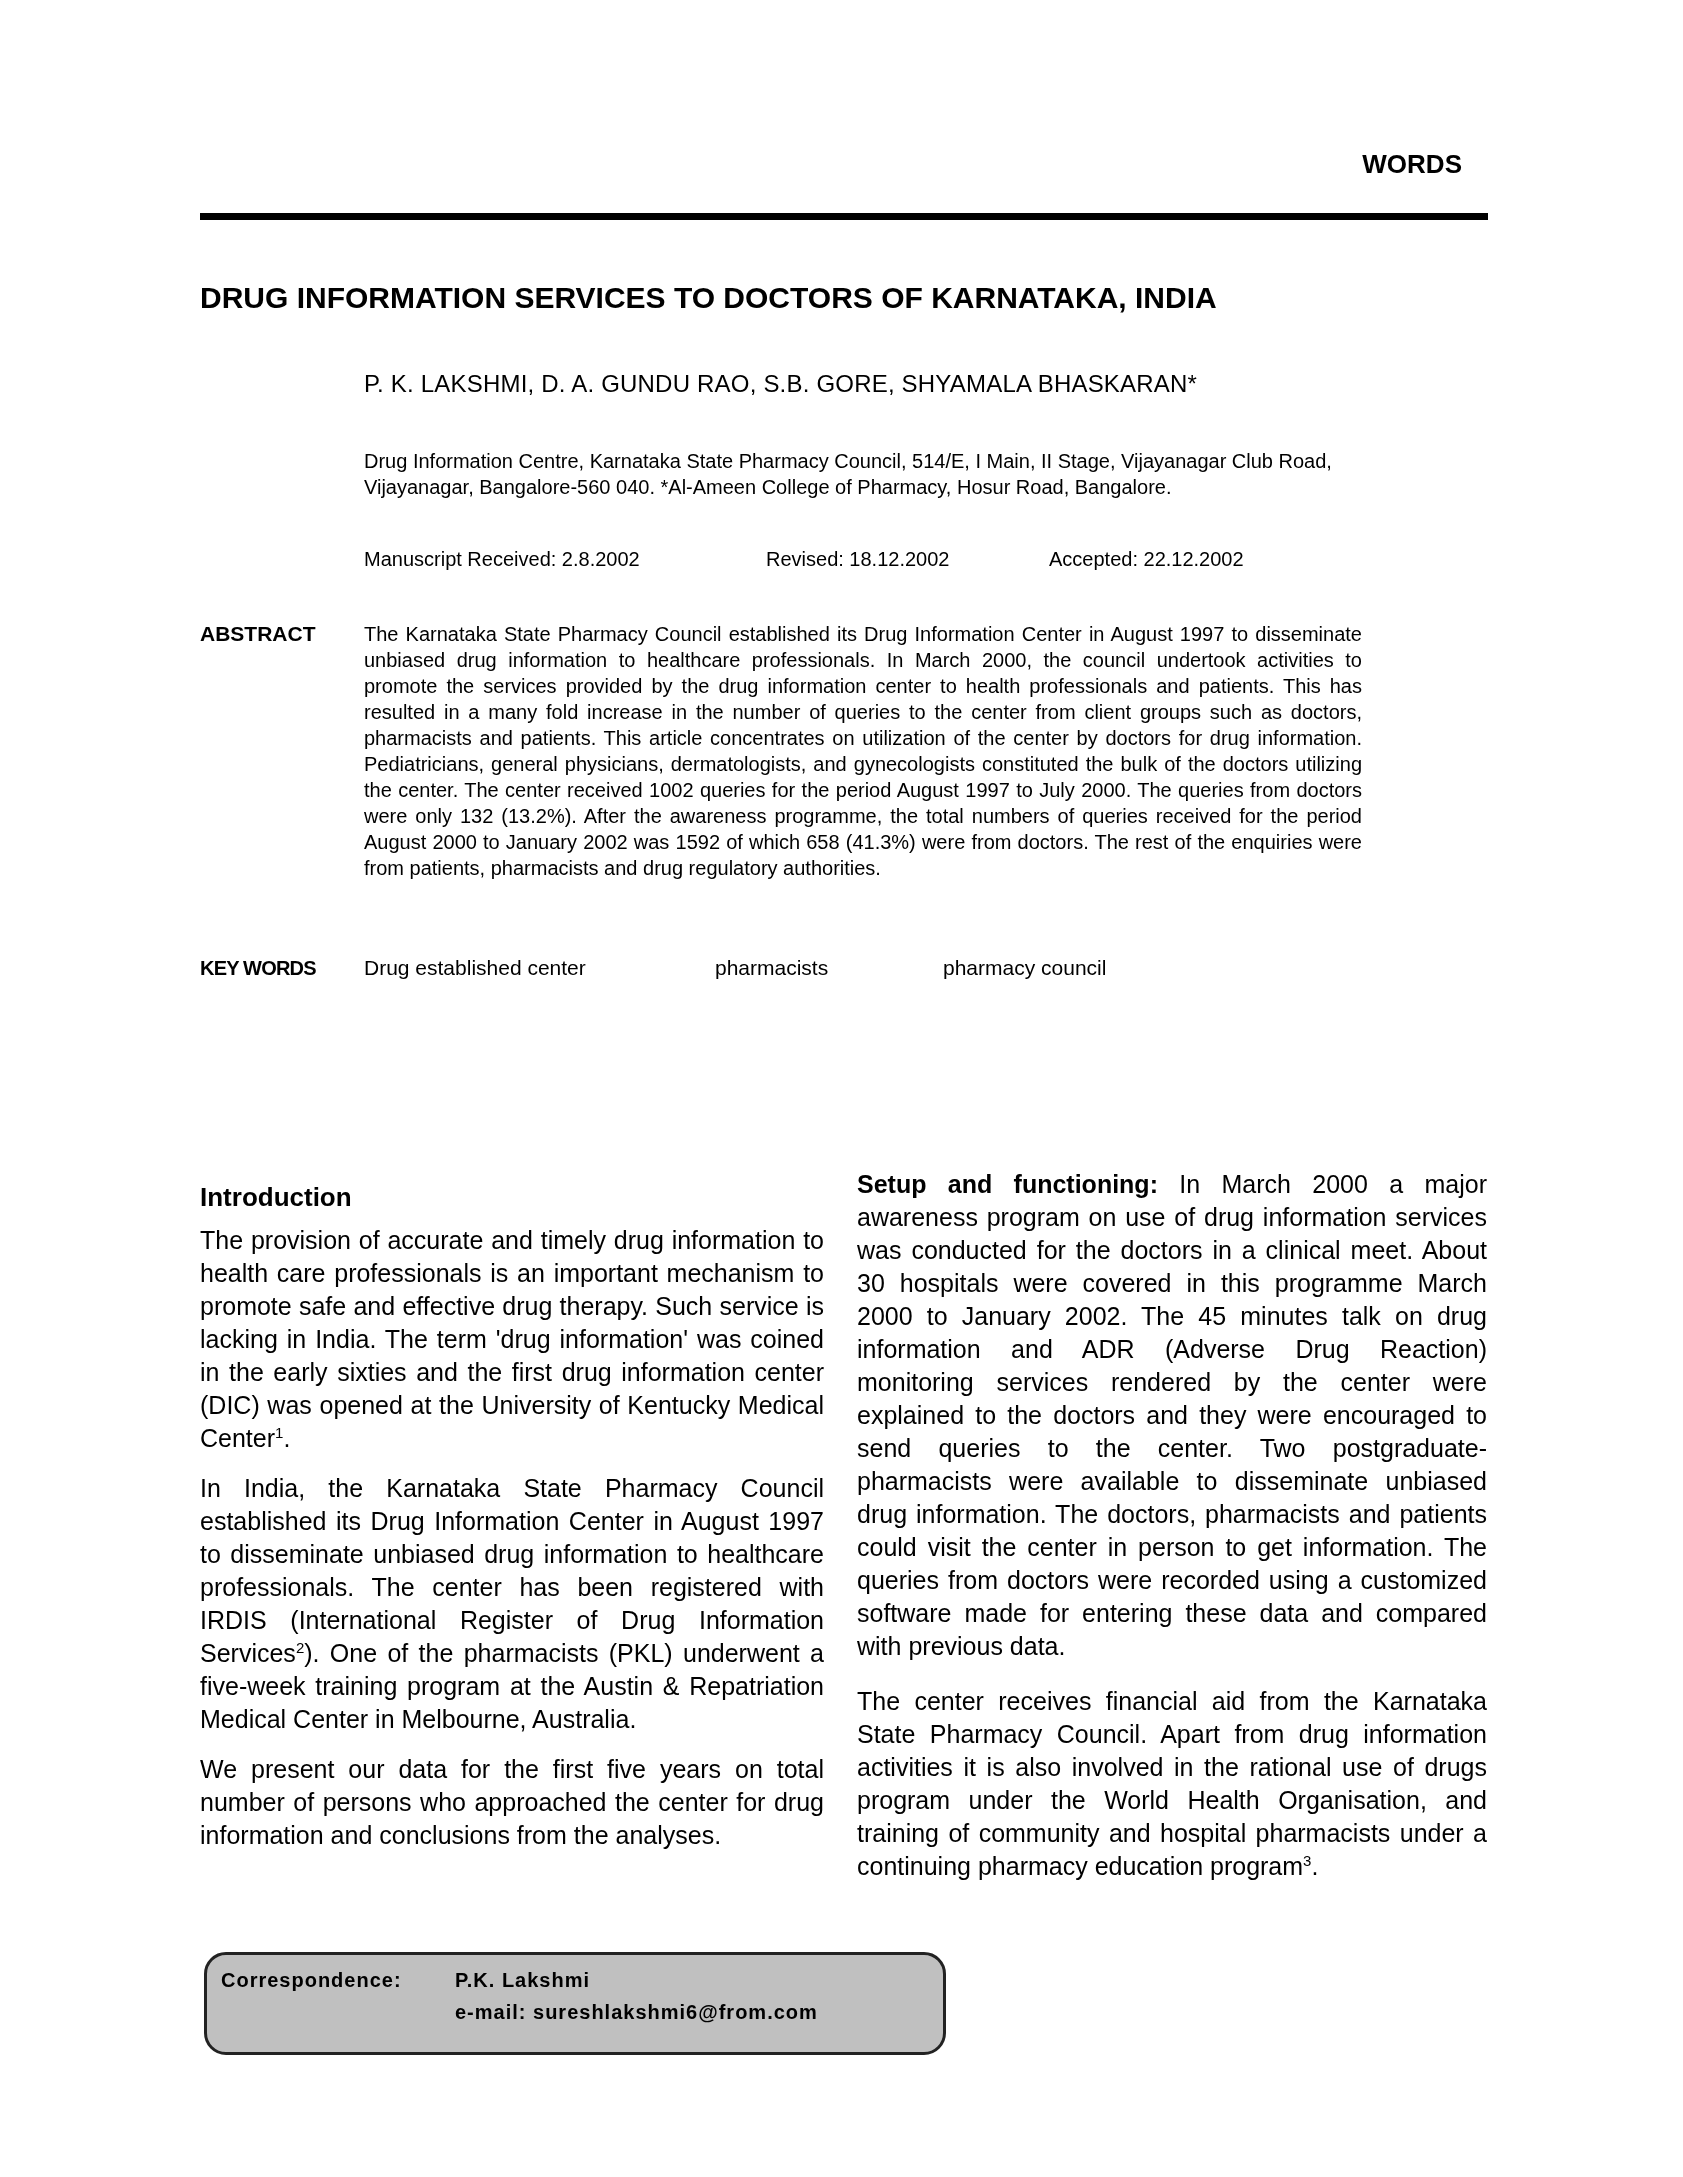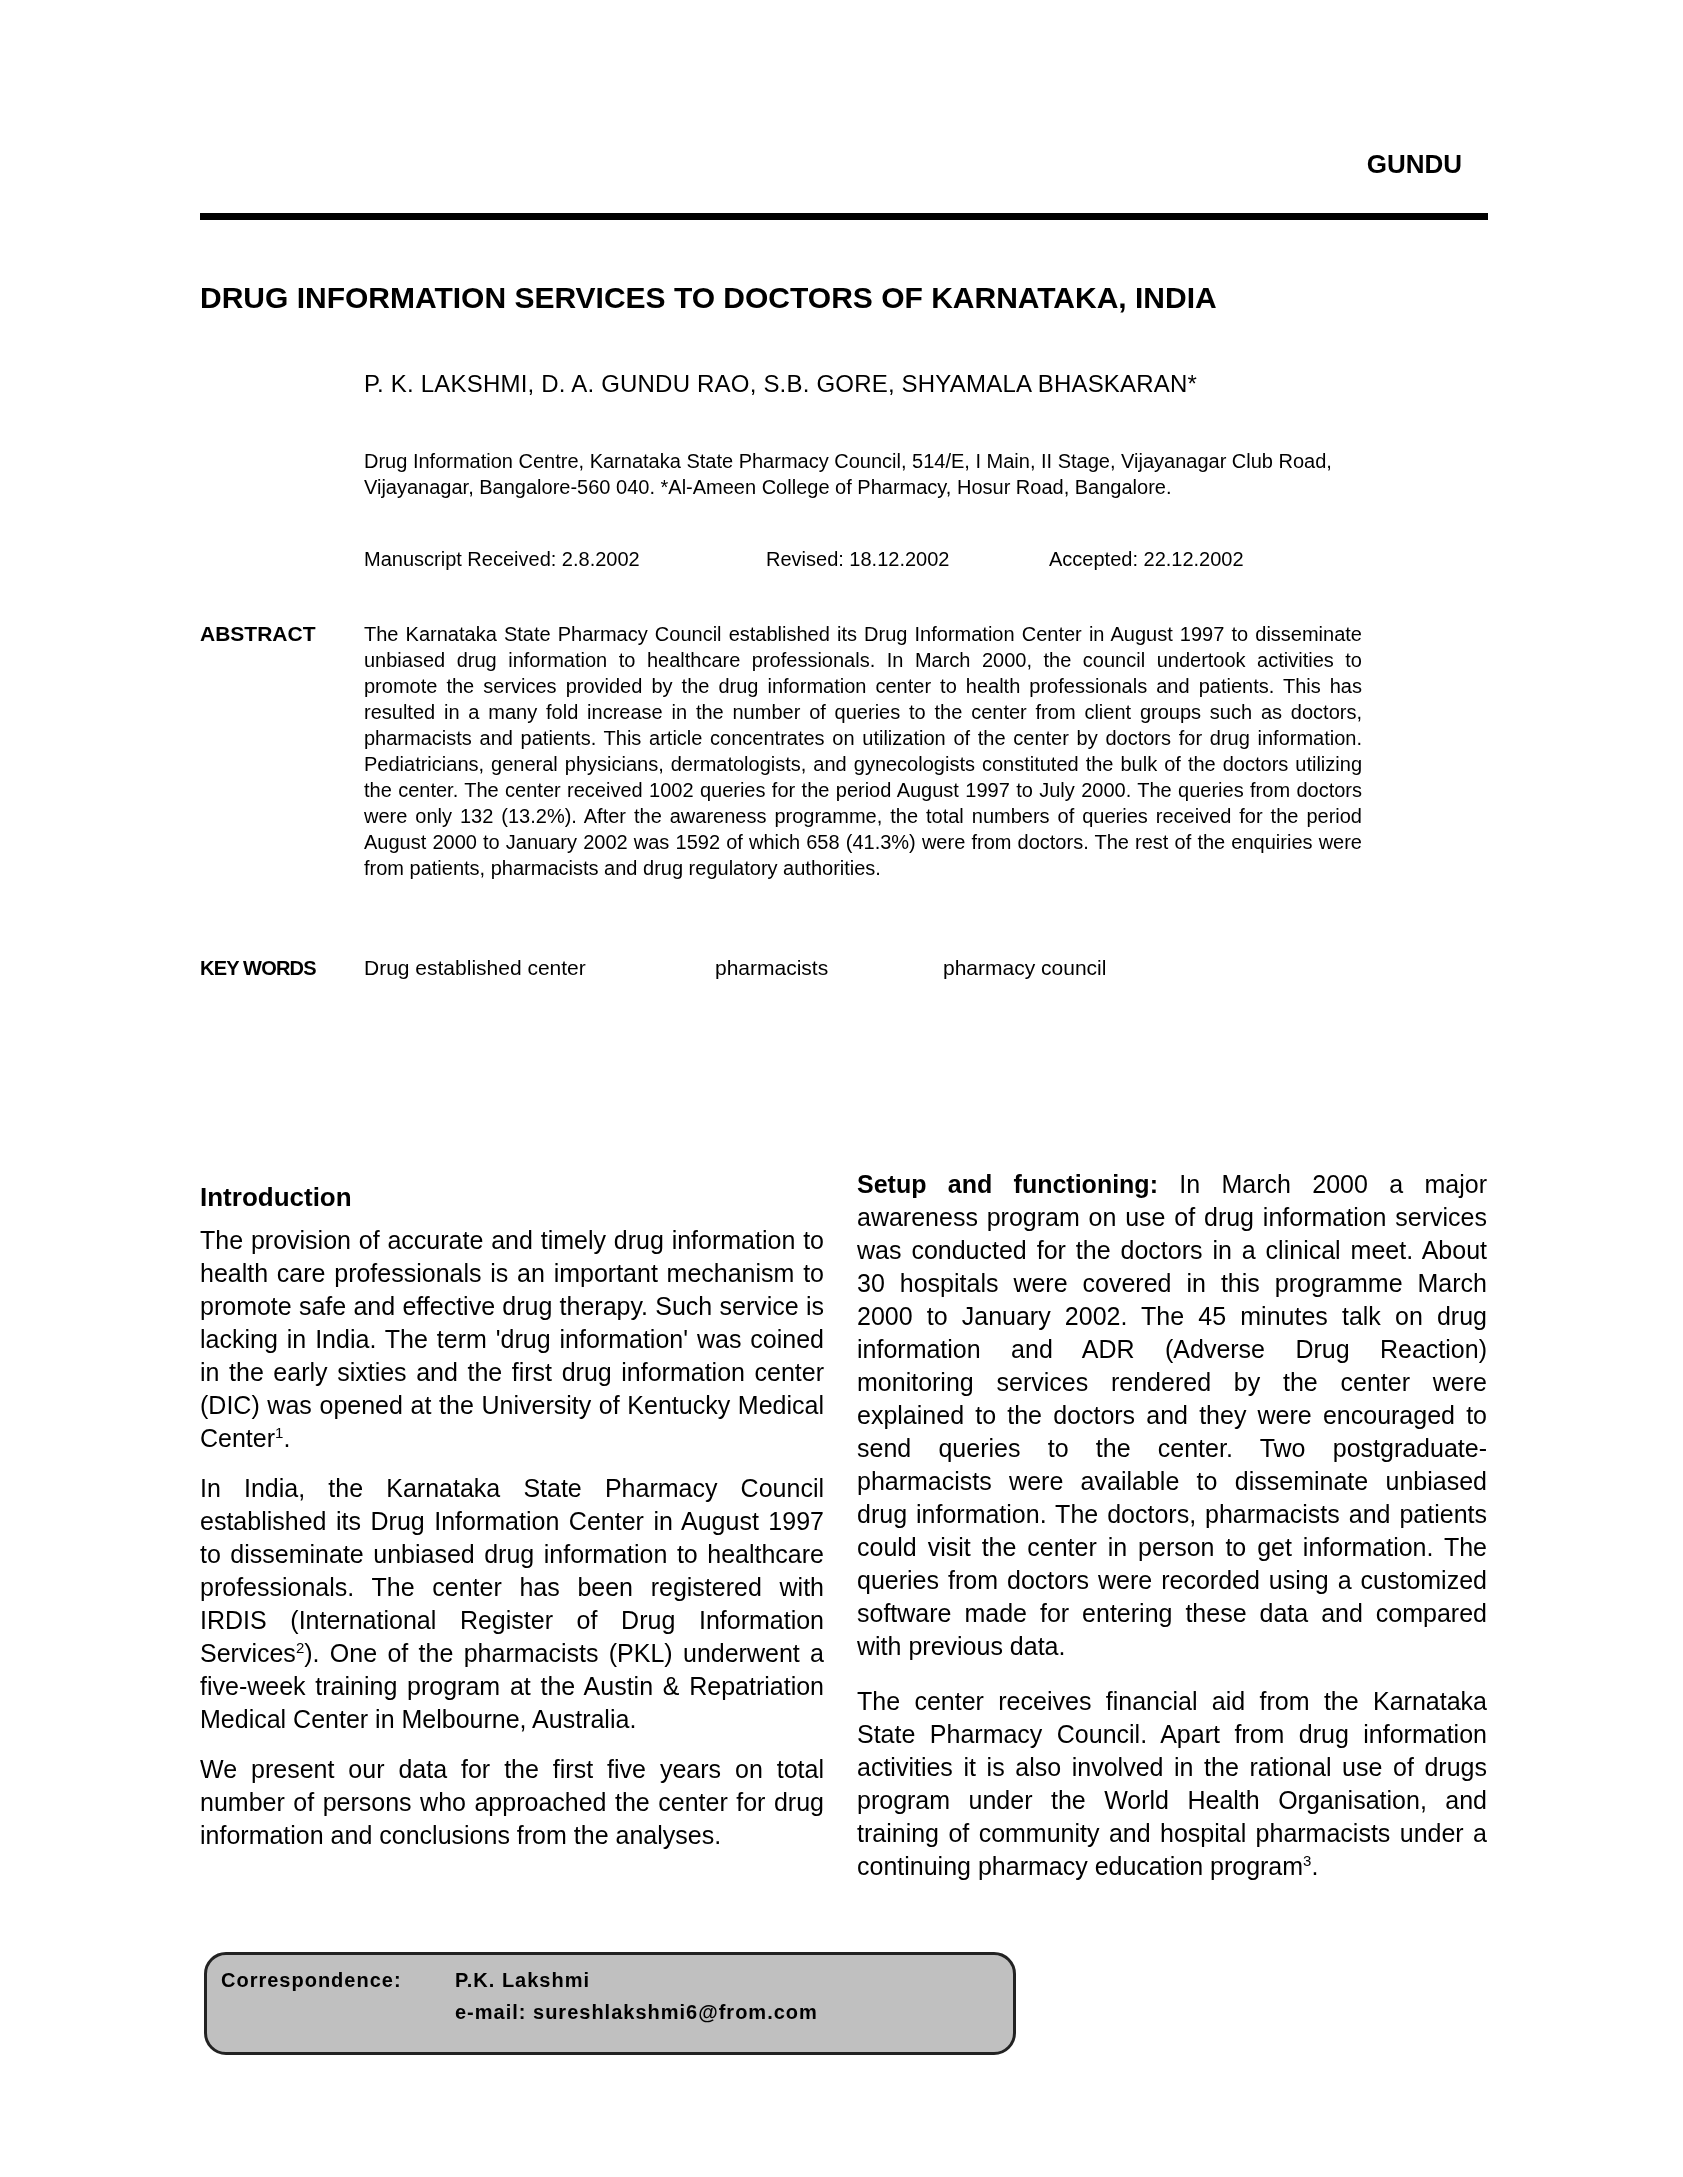--- a/index.html
+++ b/index.html
@@ -50,7 +50,7 @@
 <body>
 
 <div class="abs running-head">
-  <span class="type">GUNDU</span>
+  <span class="type">WORDS</span>
 </div>
 <div class="abs rule"></div>
 

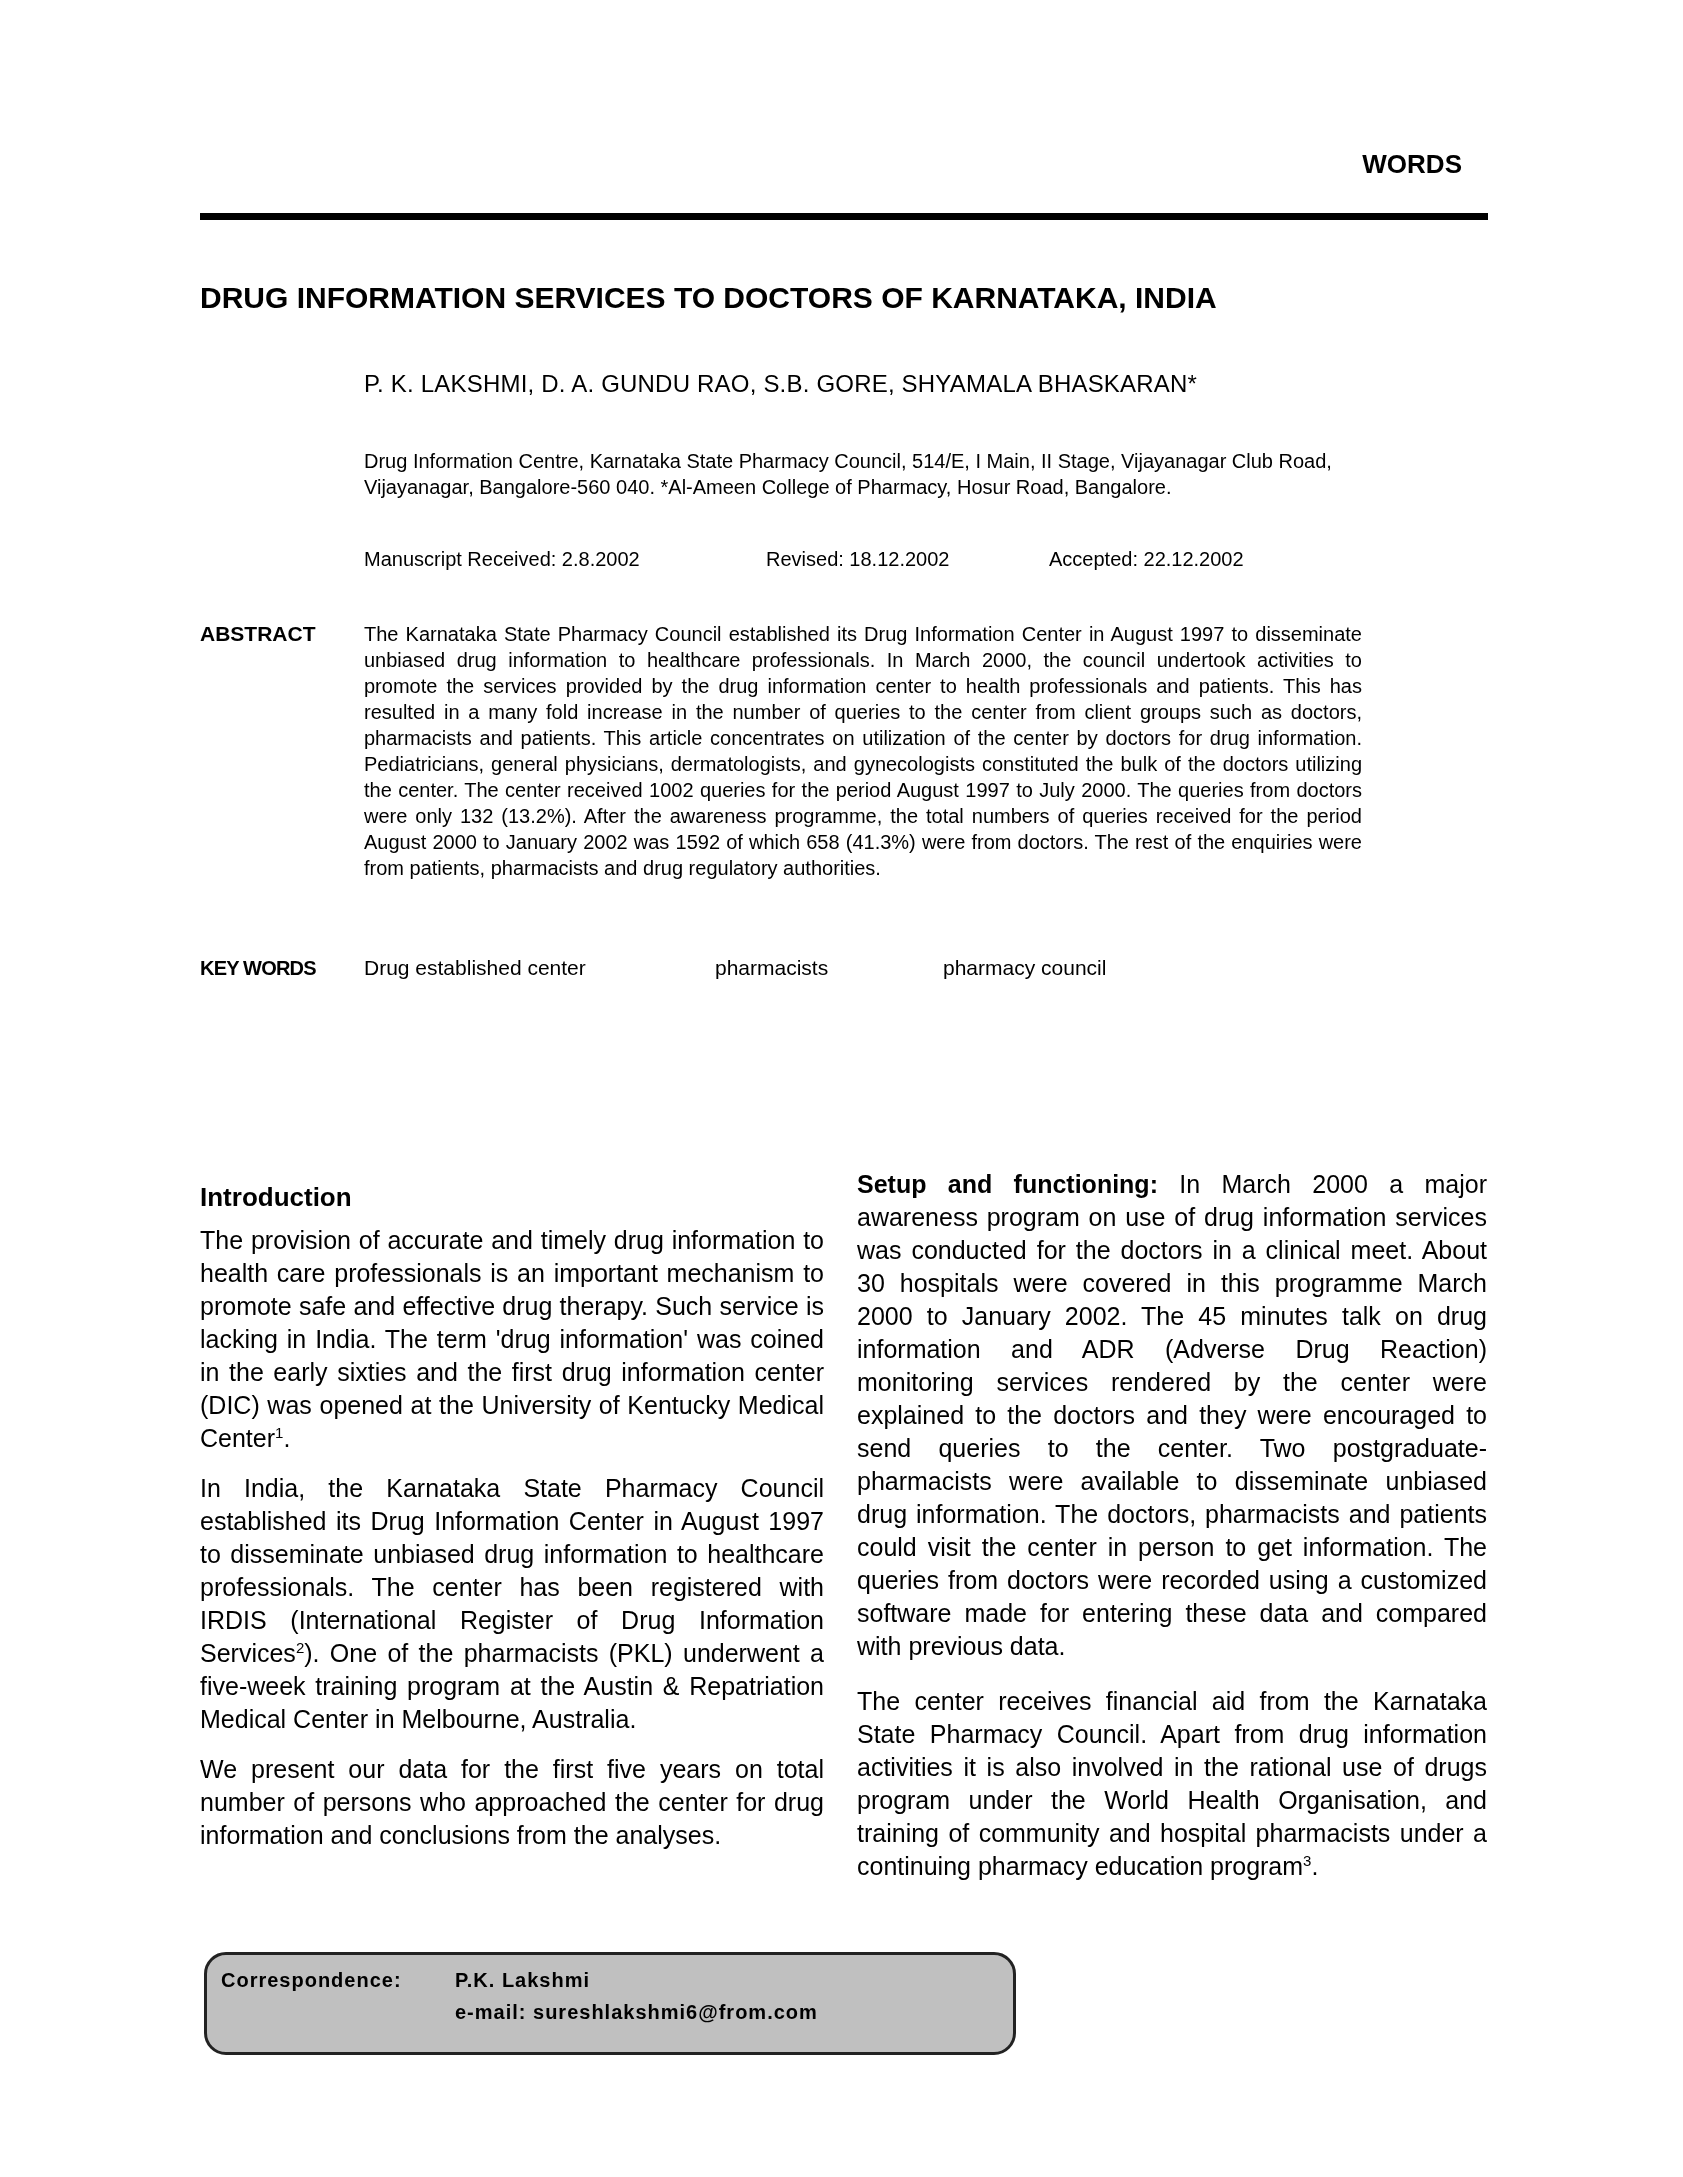--- a/index.html
+++ b/index.html
@@ -38,7 +38,7 @@
     .run-in { font-weight: bold; }
     sup { font-size: 60%; line-height: 0; vertical-align: super; }
     .corr-box {
-      left: 204px; top: 1952px; width: 812px; height: 103px; box-sizing: border-box;
+      left: 204px; top: 1952px; width: 742px; height: 103px; box-sizing: border-box;
       background: #c0c0c0; border: 3px solid #222; border-radius: 22px;
       font-size: 20px; font-weight: bold; letter-spacing: 1px;
     }

